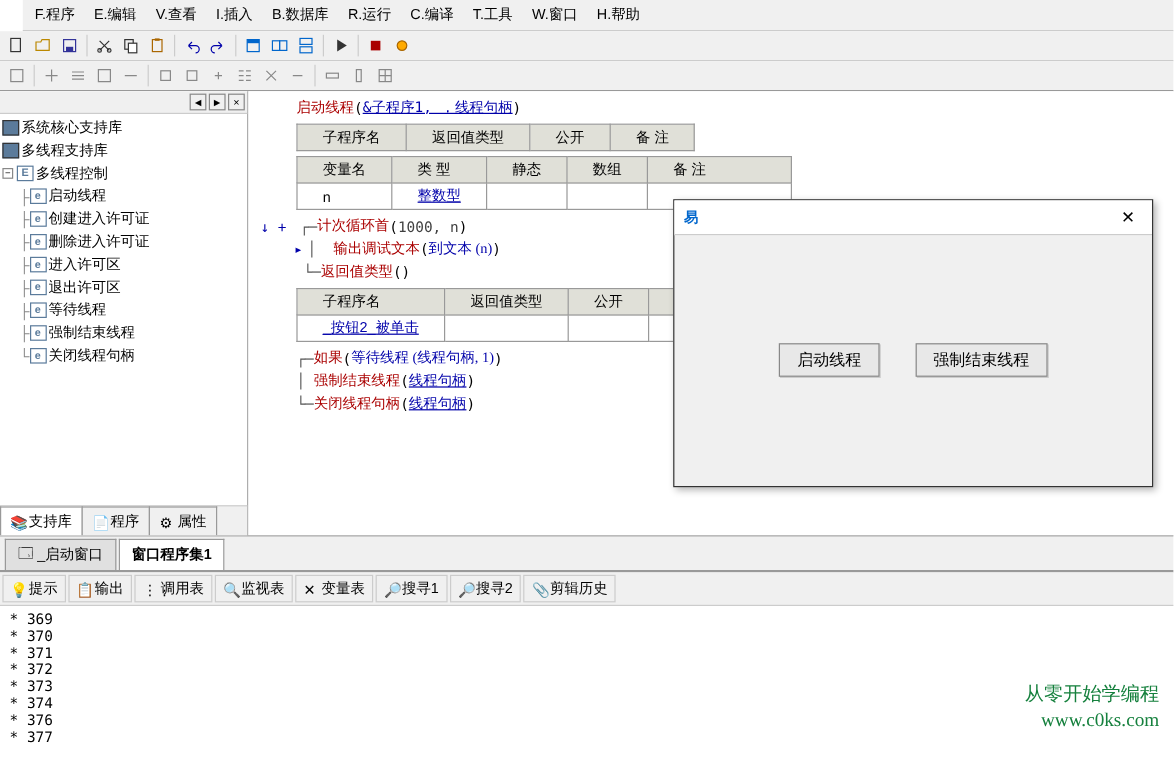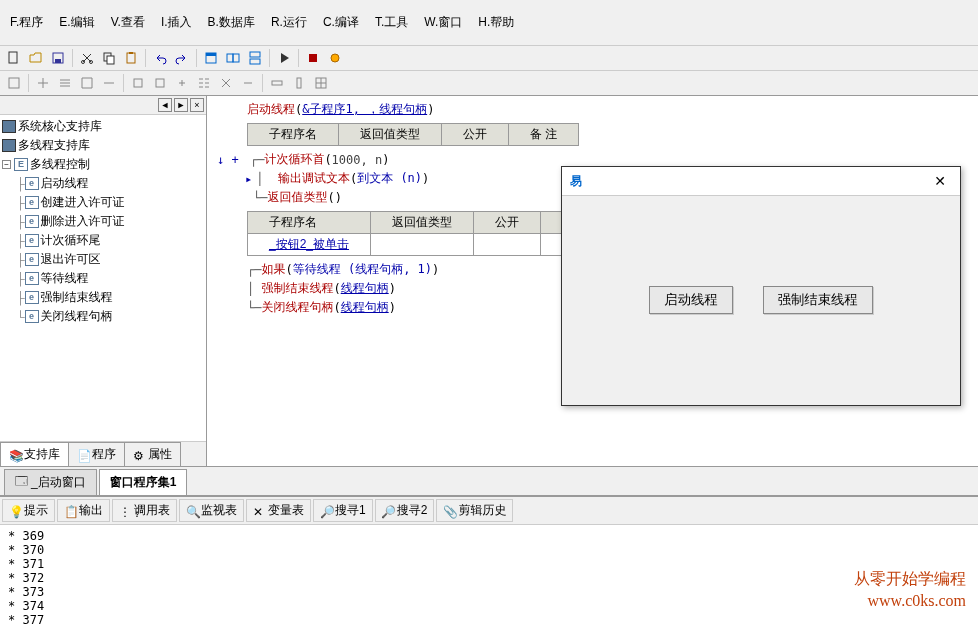--- a/index.html
+++ b/index.html
@@ -5,7 +5,7 @@
 * { box-sizing: border-box; margin: 0; padding: 0; }
 body { font-family: "SimSun", "宋体", sans-serif; font-size: 12px; background: #fff; width: 978px; height: 632px; overflow: hidden; position: relative; }
 
-.menubar { display: flex; background: #f0f0f0; border-bottom: 1px solid #ccc; padding: 12px 4px; gap: 4px; }
+.menubar { display: flex; background: #f0f0f0; border-bottom: 1px solid #ccc; padding: 2px 4px; gap: 4px; margin-left: 19px; }
 .menubar span { padding: 2px 6px; cursor: pointer; }
 
 .toolbar { display: flex; background: #f0f0f0; border-bottom: 1px solid #ccc; padding: 2px 4px; gap: 2px; align-items: center; }

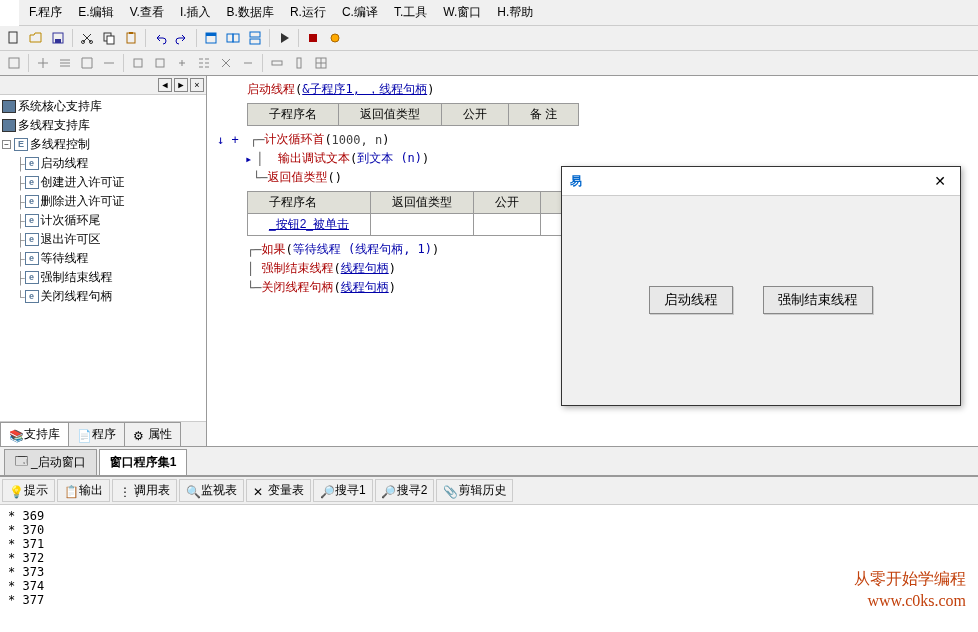--- a/index.html
+++ b/index.html
@@ -353,6 +353,24 @@
       </tbody>
         </table>
 
+      <table class="tbl">
+        <tbody>
+            <tr>
+              <th>变量名</th>
+              <th>类 型</th>
+              <th>静态</th>
+              <th>数组</th>
+              <th>备 注</th>
+            </tr>
+        <tr>
+              <td class="input">n</td>
+              <td class="input"><span class="type">整数型</span></td>
+              <td class="input"></td>
+              <td class="input"></td>
+              <td class="input" style="min-width:120px"></td>
+            </tr>
+      </tbody>
+        </table>
 
       <div style="position:relative; margin-left:-30px;">
         <div class="code-line"><span class="marker">↓ +</span>&nbsp;<span class="struct">┌─</span> <span class="kw">计次循环首</span> (<span class="num">1000, n</span>)</div>

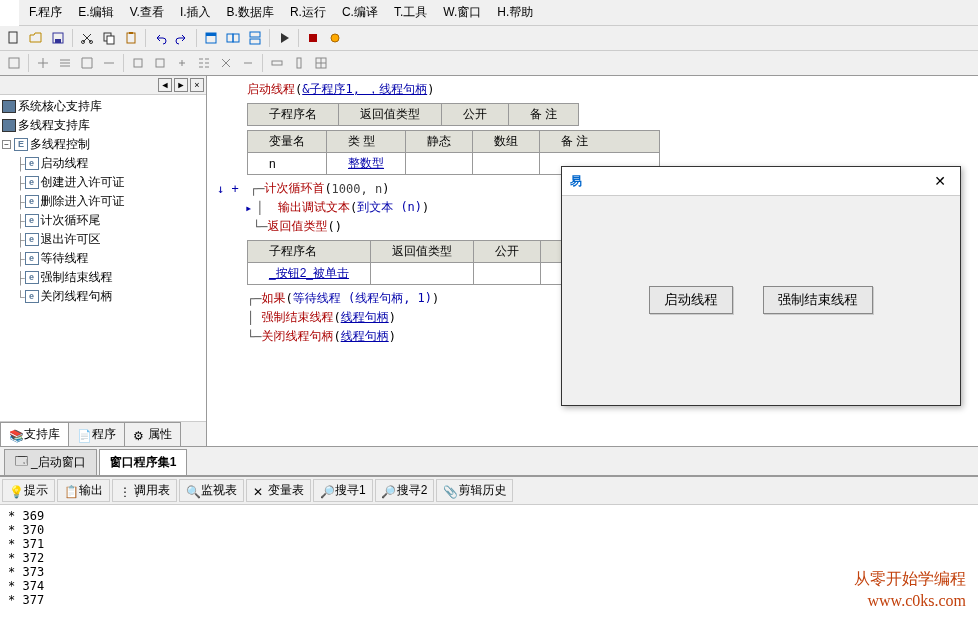--- a/index.html
+++ b/index.html
@@ -39,7 +39,7 @@
 
 .code-line { display: flex; align-items: center; padding: 1px 0; font-family: "SimSun", monospace; }
 .kw { color: #a00; }
-.fn { color: #00a; }
+.fn { color: #00a; font-family: Liberation Serif, serif; }
 .var { color: #00a; text-decoration: underline; }
 .num { color: #404040; }
 .type { color: #00a; text-decoration: underline; }

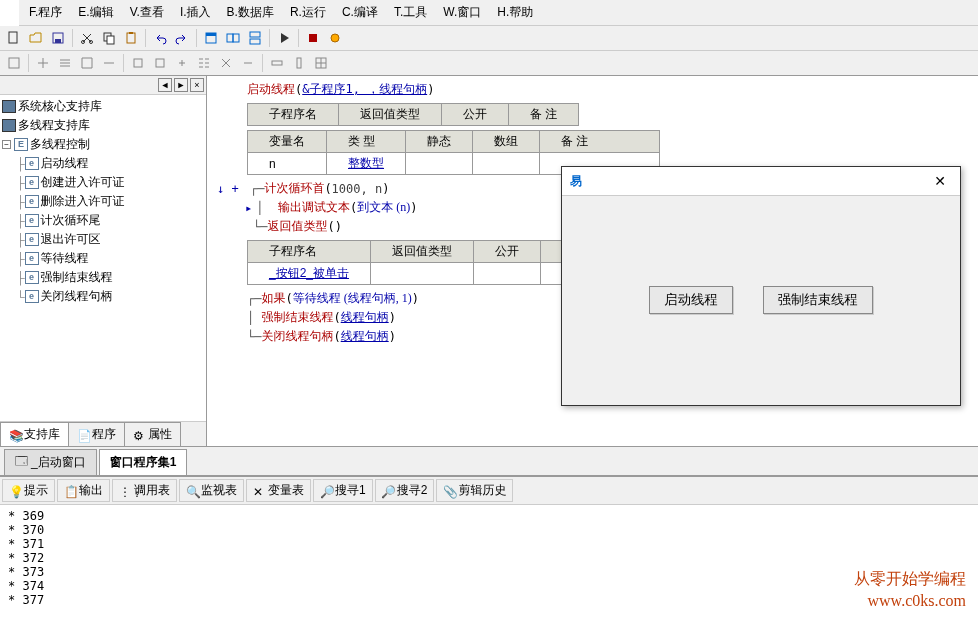--- a/index.html
+++ b/index.html
@@ -295,7 +295,7 @@
           <span class="tree-indent"></span>
           <span class="tree-line">├</span>
           <span class="tree-icon e">e</span>
-          <span>计次循环尾</span>
+          <span>进入许可区</span>
         </div>
       <div class="tree-item">
           <span class="tree-indent"></span>

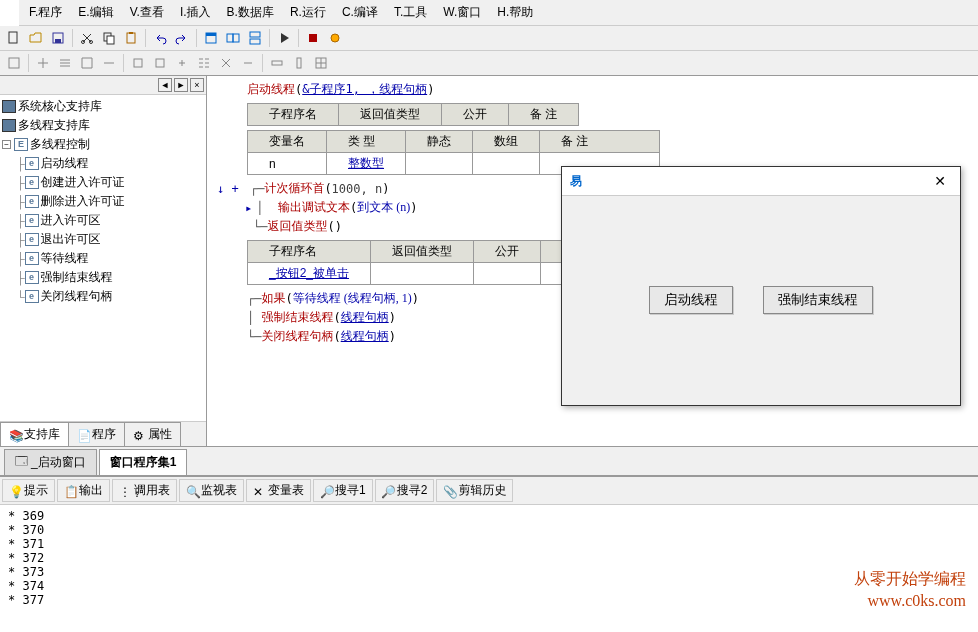--- a/index.html
+++ b/index.html
@@ -68,7 +68,7 @@
 .dialog-body { padding: 20px; height: calc(100% - 30px); display: flex; align-items: center; justify-content: center; gap: 30px; }
 .dlg-btn { padding: 4px 14px; border: 1px solid #888; background: #e8e8e8; cursor: pointer; box-shadow: 1px 1px 0 #ccc; }
 
-.watermark { position: absolute; right: 12px; bottom: 20px; text-align: right; color: #c2410c; font-size: 16px; font-family: "Microsoft YaHei"; line-height: 22px; }
+.watermark { position: absolute; right: 12px; bottom: 20px; text-align: right; color: #15803d; font-size: 16px; font-family: "Microsoft YaHei"; line-height: 22px; }
 
 .marker { color: #00a; margin-right: 4px; }
 </style>

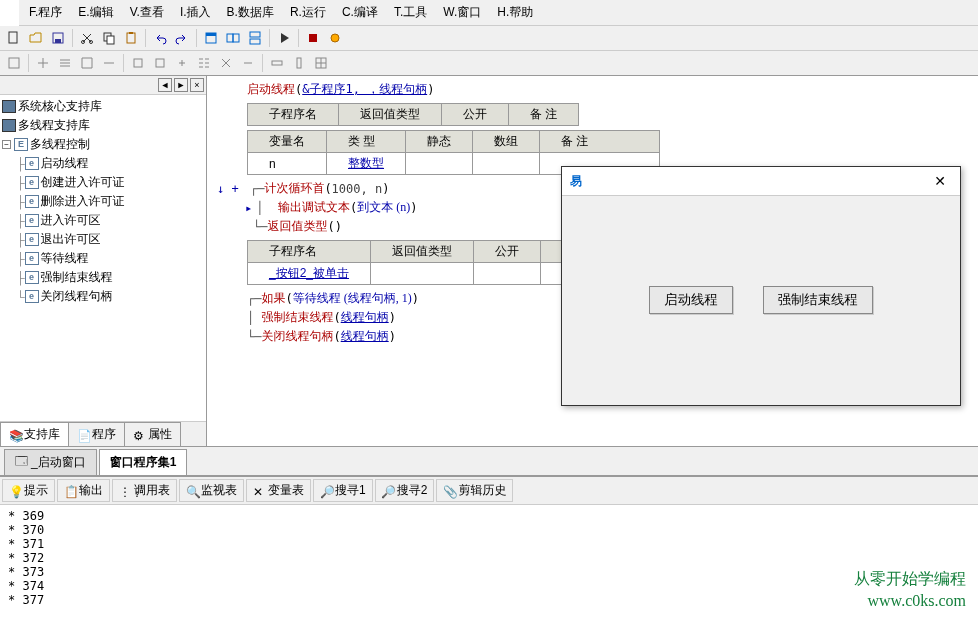--- a/index.html
+++ b/index.html
@@ -454,6 +454,7 @@
     <div class="output-line">* 372</div>
     <div class="output-line">* 373</div>
     <div class="output-line">* 374</div>
+    <div class="output-line">* 376</div>
     <div class="output-line">* 377</div>
 
   </div>

